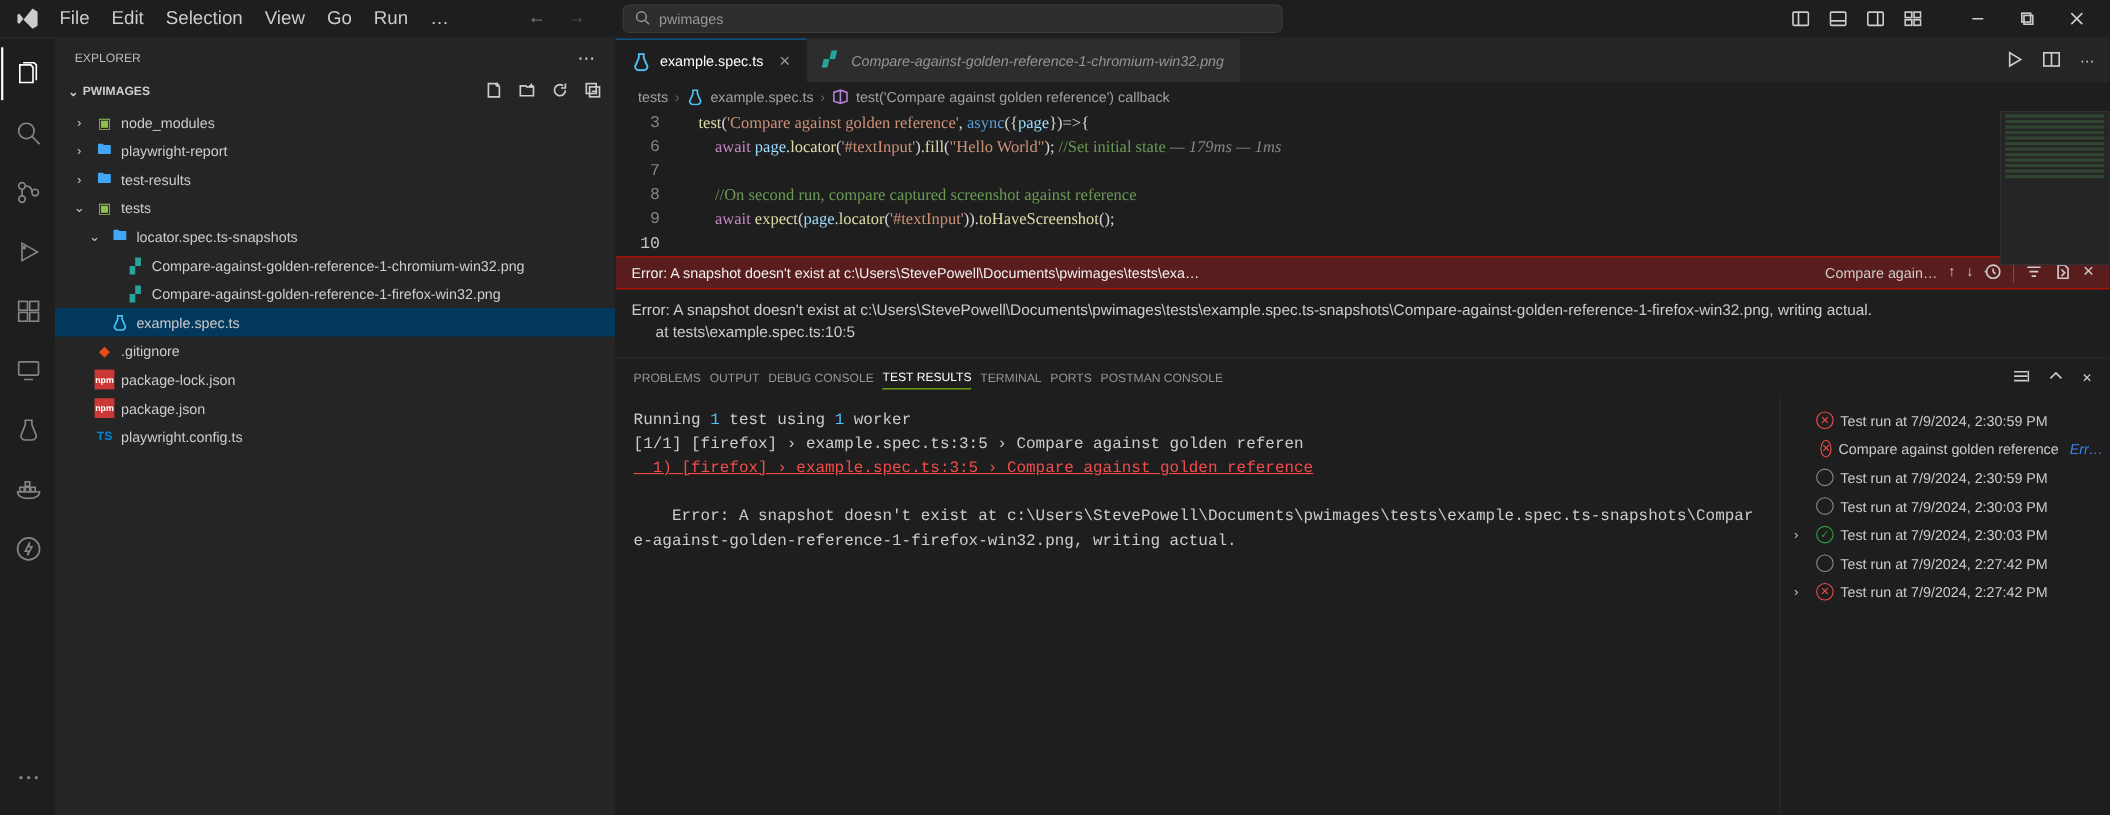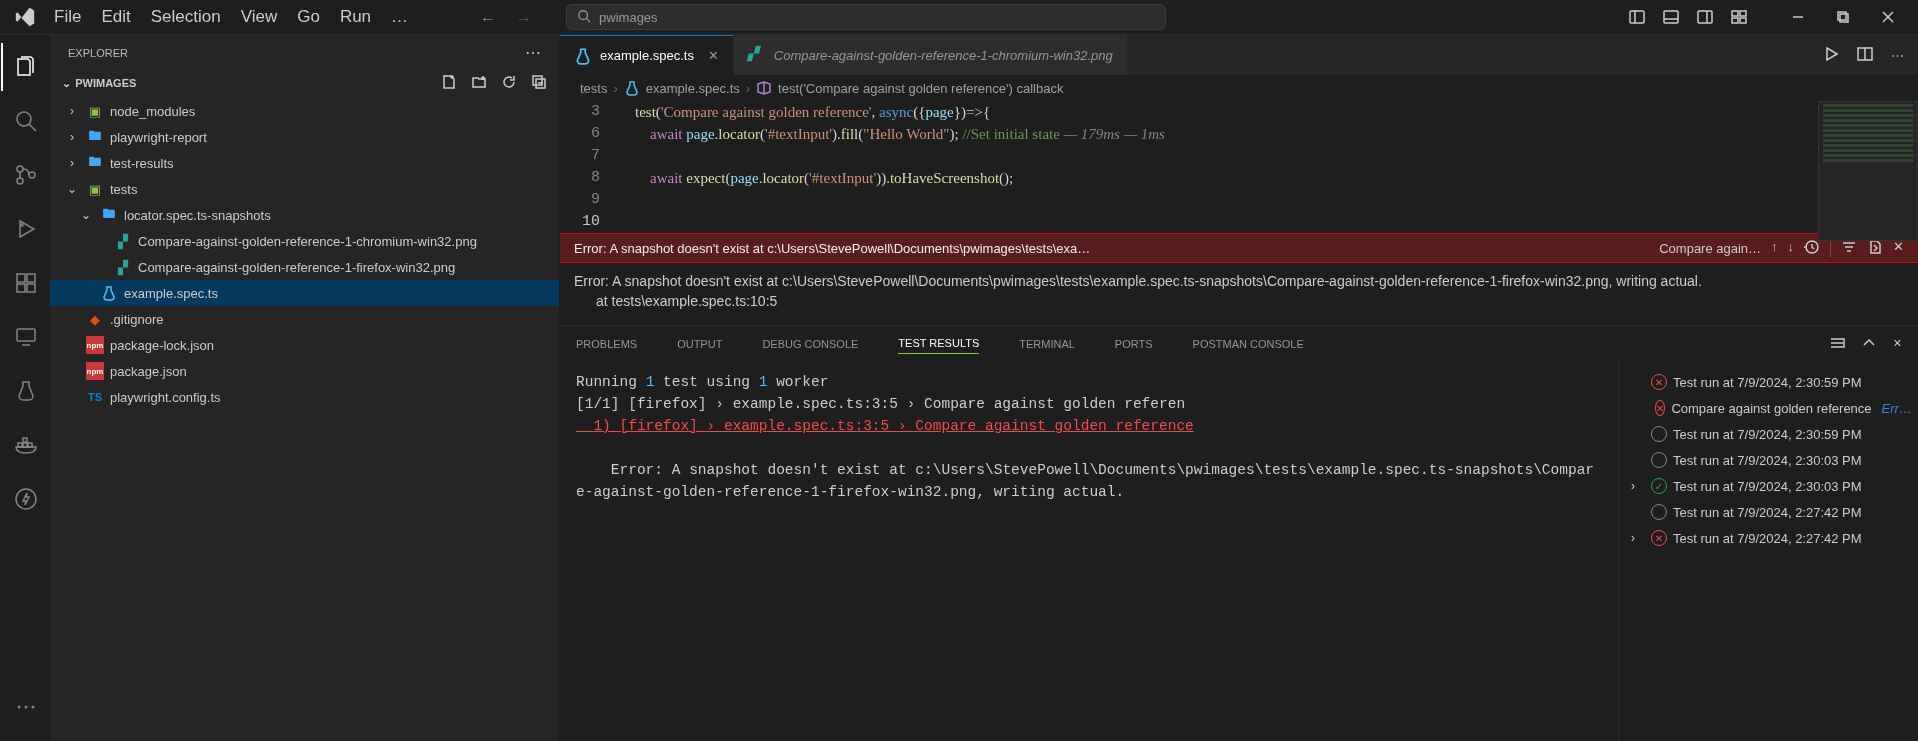--- a/index.html
+++ b/index.html
@@ -526,6 +526,7 @@
         <div class="line">    <span class="tok-fn">test</span><span class="tok-punc">(</span><span class="tok-str">'Compare against golden reference'</span><span class="tok-punc">, </span><span class="tok-dec">async</span><span class="tok-punc">({</span><span class="tok-var">page</span><span class="tok-punc">})=&gt;{</span></div>
         <div class="line">        <span class="tok-kw">await</span> <span class="tok-var">page</span><span class="tok-punc">.</span><span class="tok-fn">locator</span><span class="tok-punc">(</span><span class="tok-str">'#textInput'</span><span class="tok-punc">).</span><span class="tok-fn">fill</span><span class="tok-punc">(</span><span class="tok-str">"Hello World"</span><span class="tok-punc">); </span><span class="tok-comment">//Set initial state</span><span class="tok-ghost"> — 179ms — 1ms</span></div>
         <div class="line"></div>
+        <div class="line">        <span class="tok-comment">//On second run, compare captured screenshot against reference</span></div>
         <div class="line">        <span class="tok-kw">await</span> <span class="tok-fn">expect</span><span class="tok-punc">(</span><span class="tok-var">page</span><span class="tok-punc">.</span><span class="tok-fn">locator</span><span class="tok-punc">(</span><span class="tok-str">'#textInput'</span><span class="tok-punc">)).</span><span class="tok-fn">toHaveScreenshot</span><span class="tok-punc">();</span></div>
       </div>
       <div class="minimap">

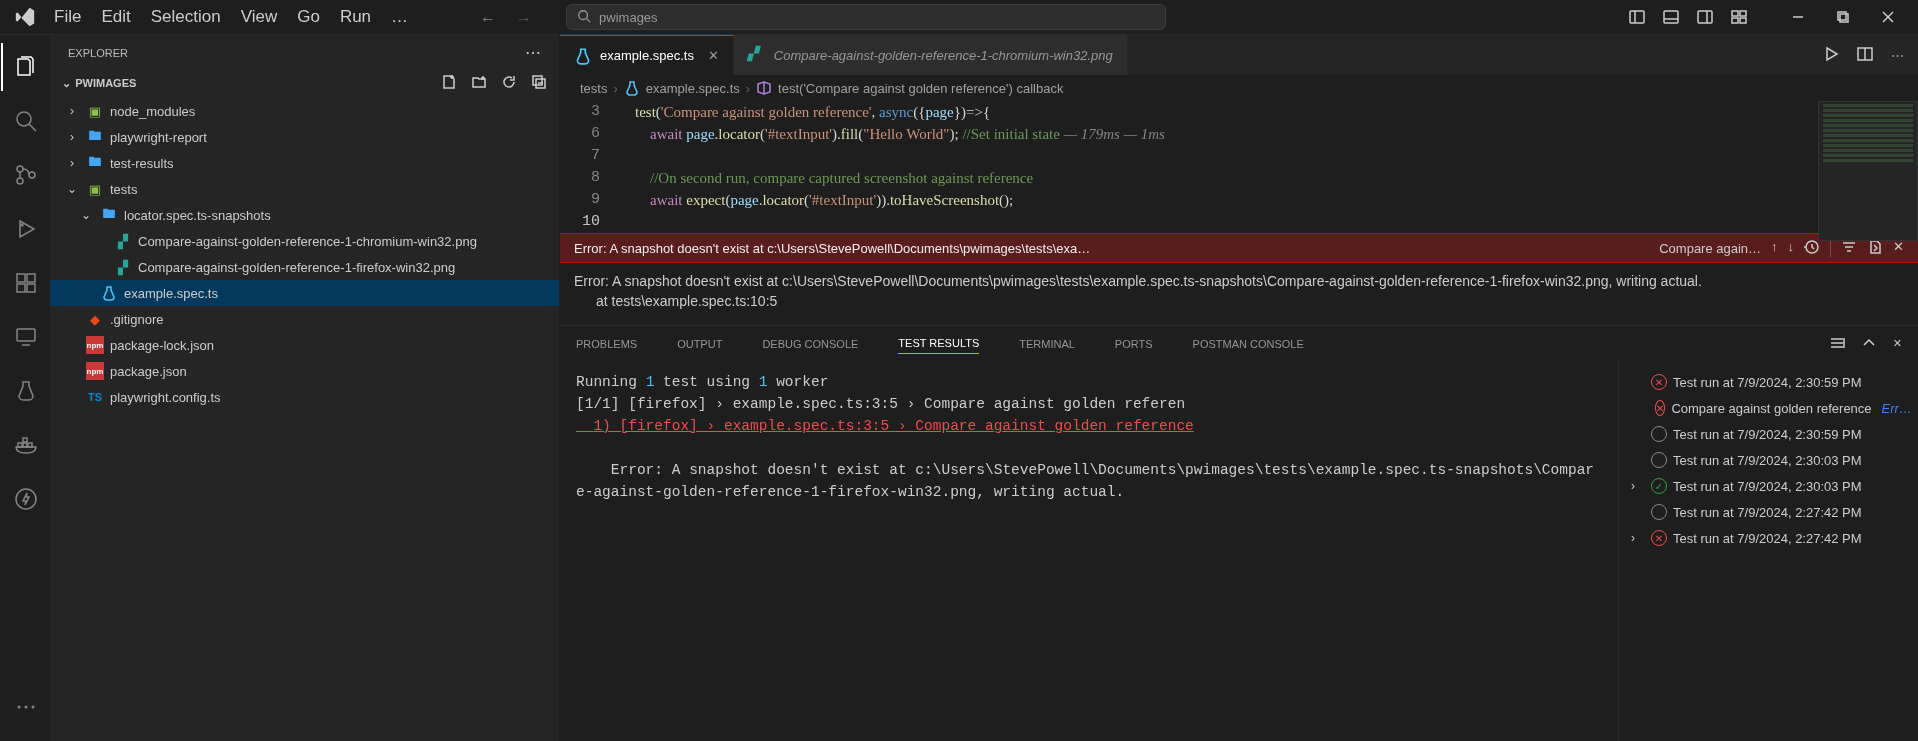--- a/index.html
+++ b/index.html
@@ -190,7 +190,7 @@
   display: flex;
   align-items: center;
   padding: 0 16px;
-  gap: 40px;
+  gap: 8px;
   font-size: 11px;
 }
 .panel-tabs .ptab { color: #969696; cursor: pointer; padding: 4px 0; }

